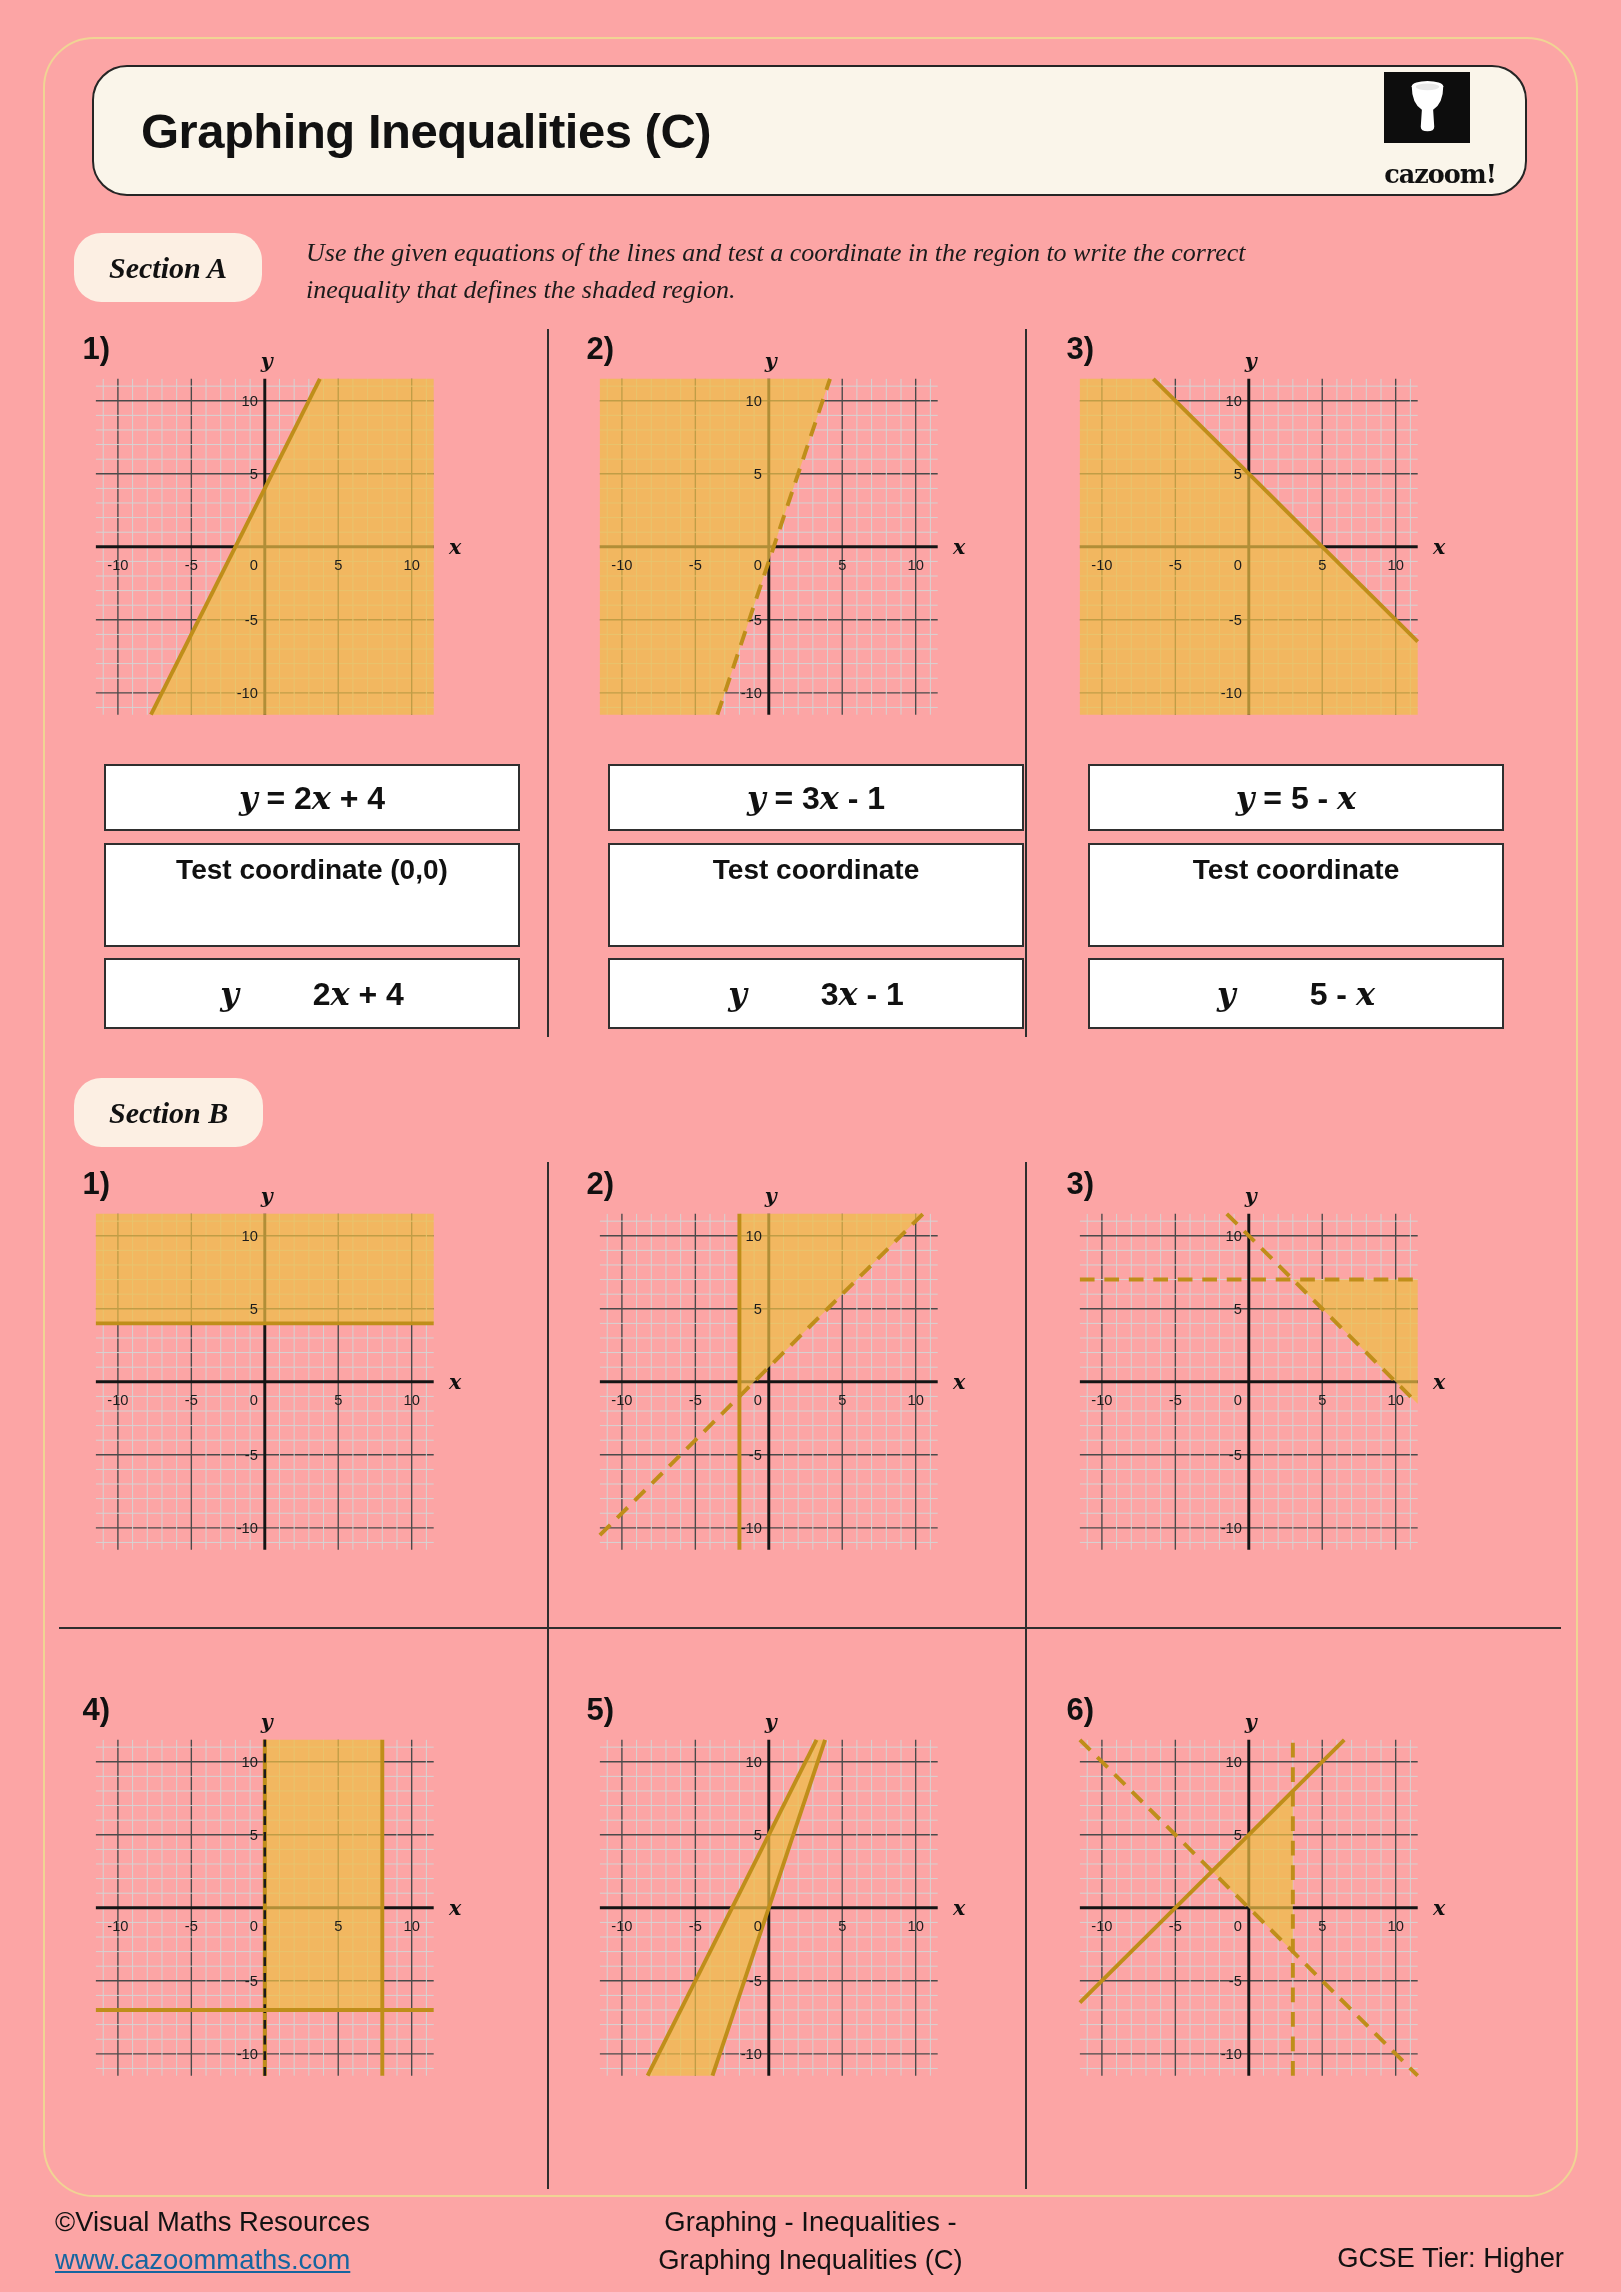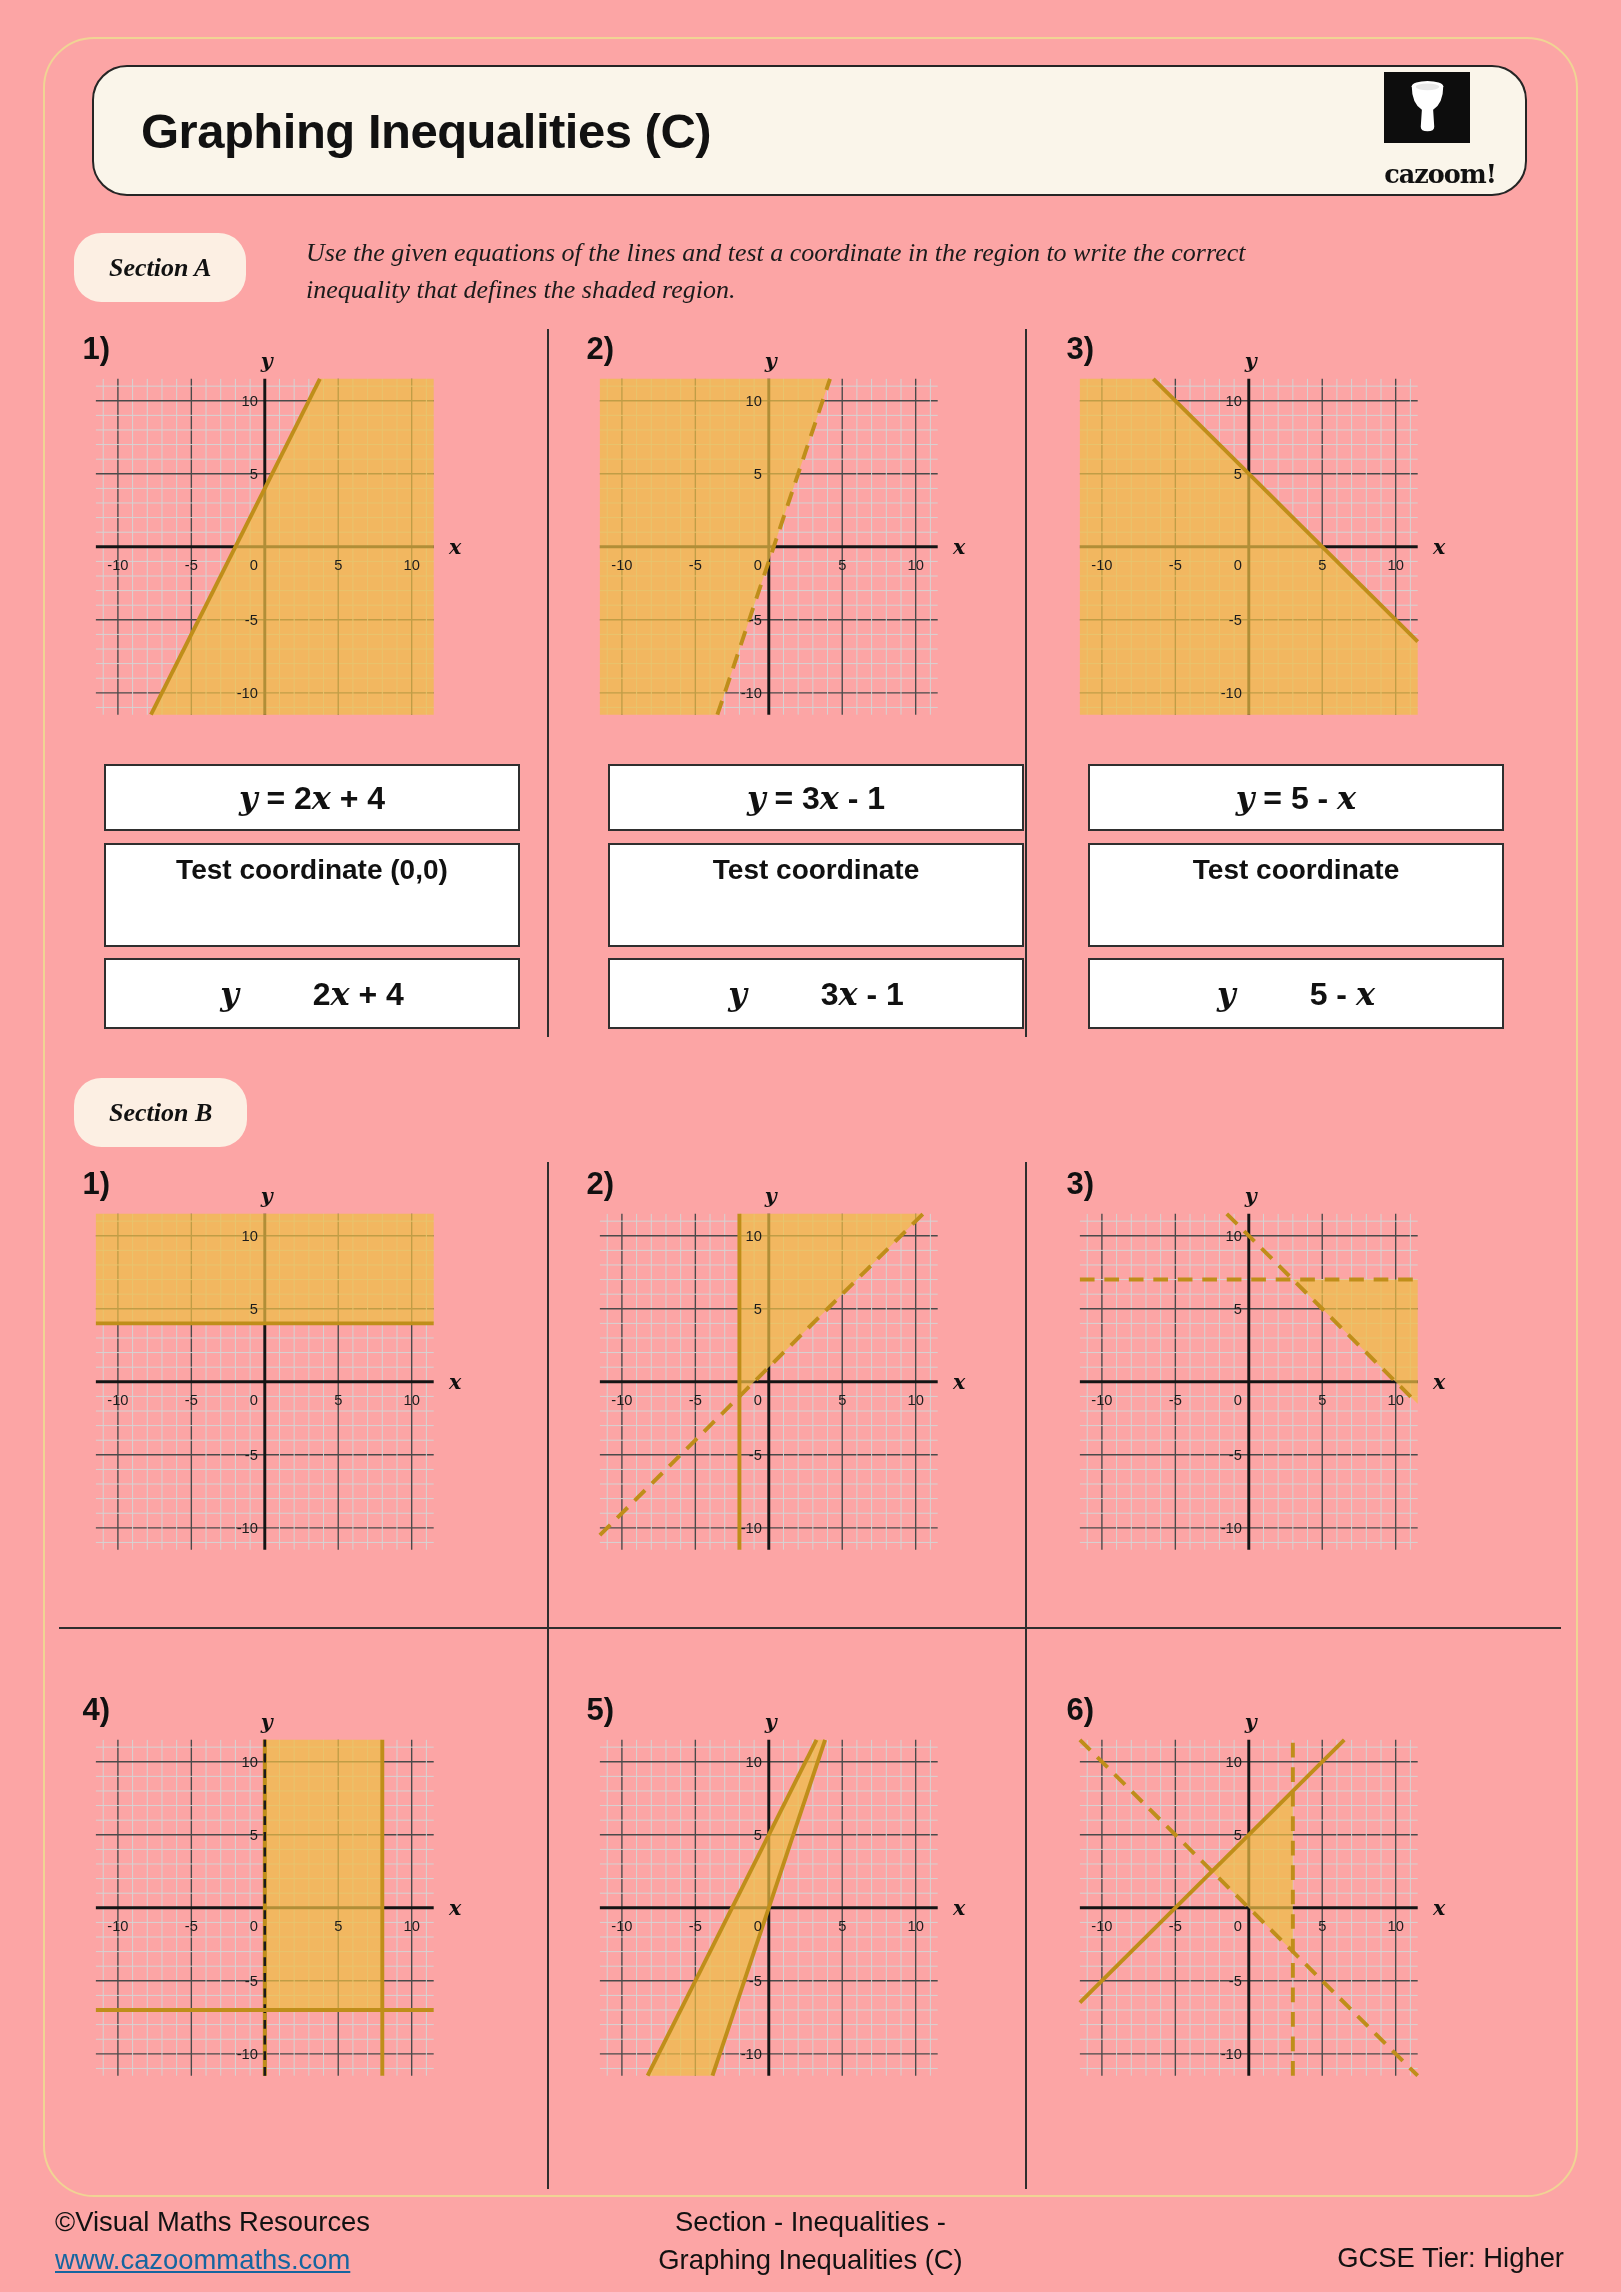--- a/index.html
+++ b/index.html
@@ -18,7 +18,7 @@
   
   .badge{position:absolute;left:74px;height:69px;display:flex;align-items:center;padding:0 35px;
          background:#fcefe3;border-radius:27.4px;font-family:"Liberation Serif",serif;
-         font-style:italic;font-weight:bold;font-size:26px;}
+         font-style:italic;font-weight:bold;font-size:30px;}
   .badge-a{top:233px;} .badge-b{top:1078px;}
   .instr{position:absolute;left:306px;width:975px;font-family:"Liberation Serif",serif;
          font-style:italic;font-size:26px;line-height:1.42;color:#1b1b1b;}

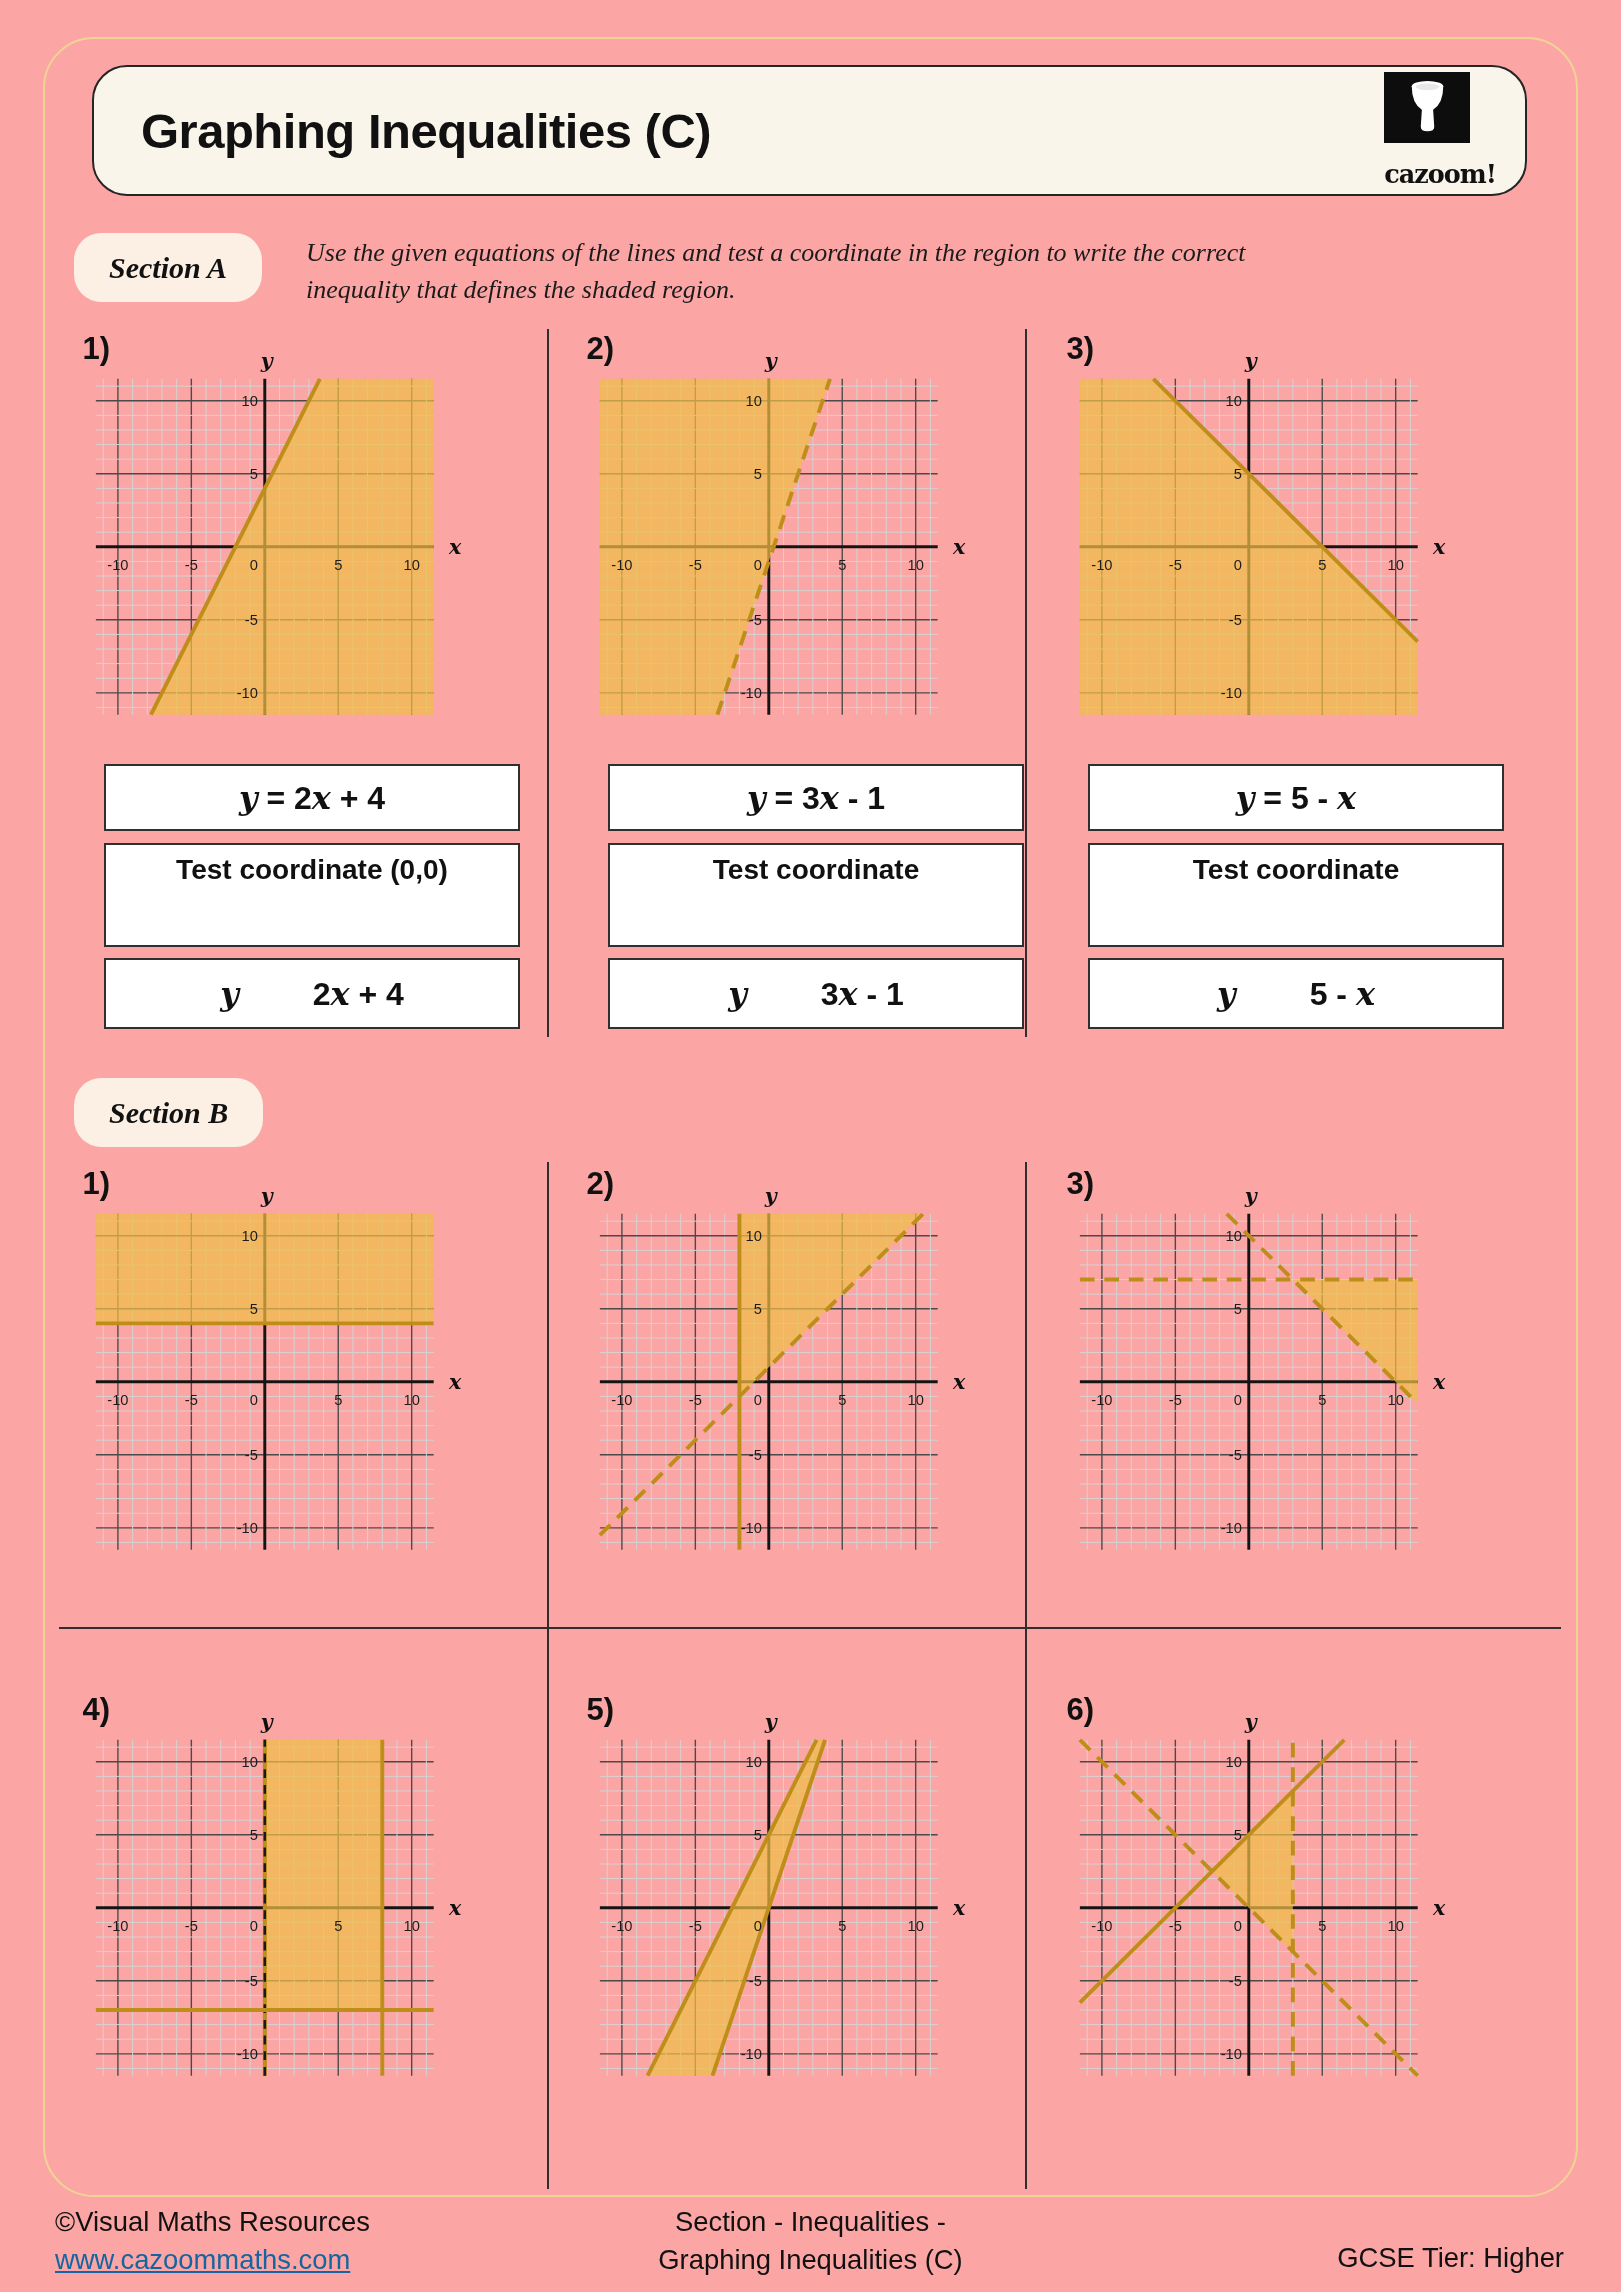--- a/index.html
+++ b/index.html
@@ -705,7 +705,7 @@
     <div><a href="#" class="f-link">www.cazoommaths.com</a></div>
   </div>
   <div class="f-center">
-    <div>Section - Inequalities -</div>
+    <div>Graphing - Inequalities -</div>
     <div>Graphing Inequalities (C)</div>
   </div>
   <div class="f-right">GCSE Tier: Higher</div>

